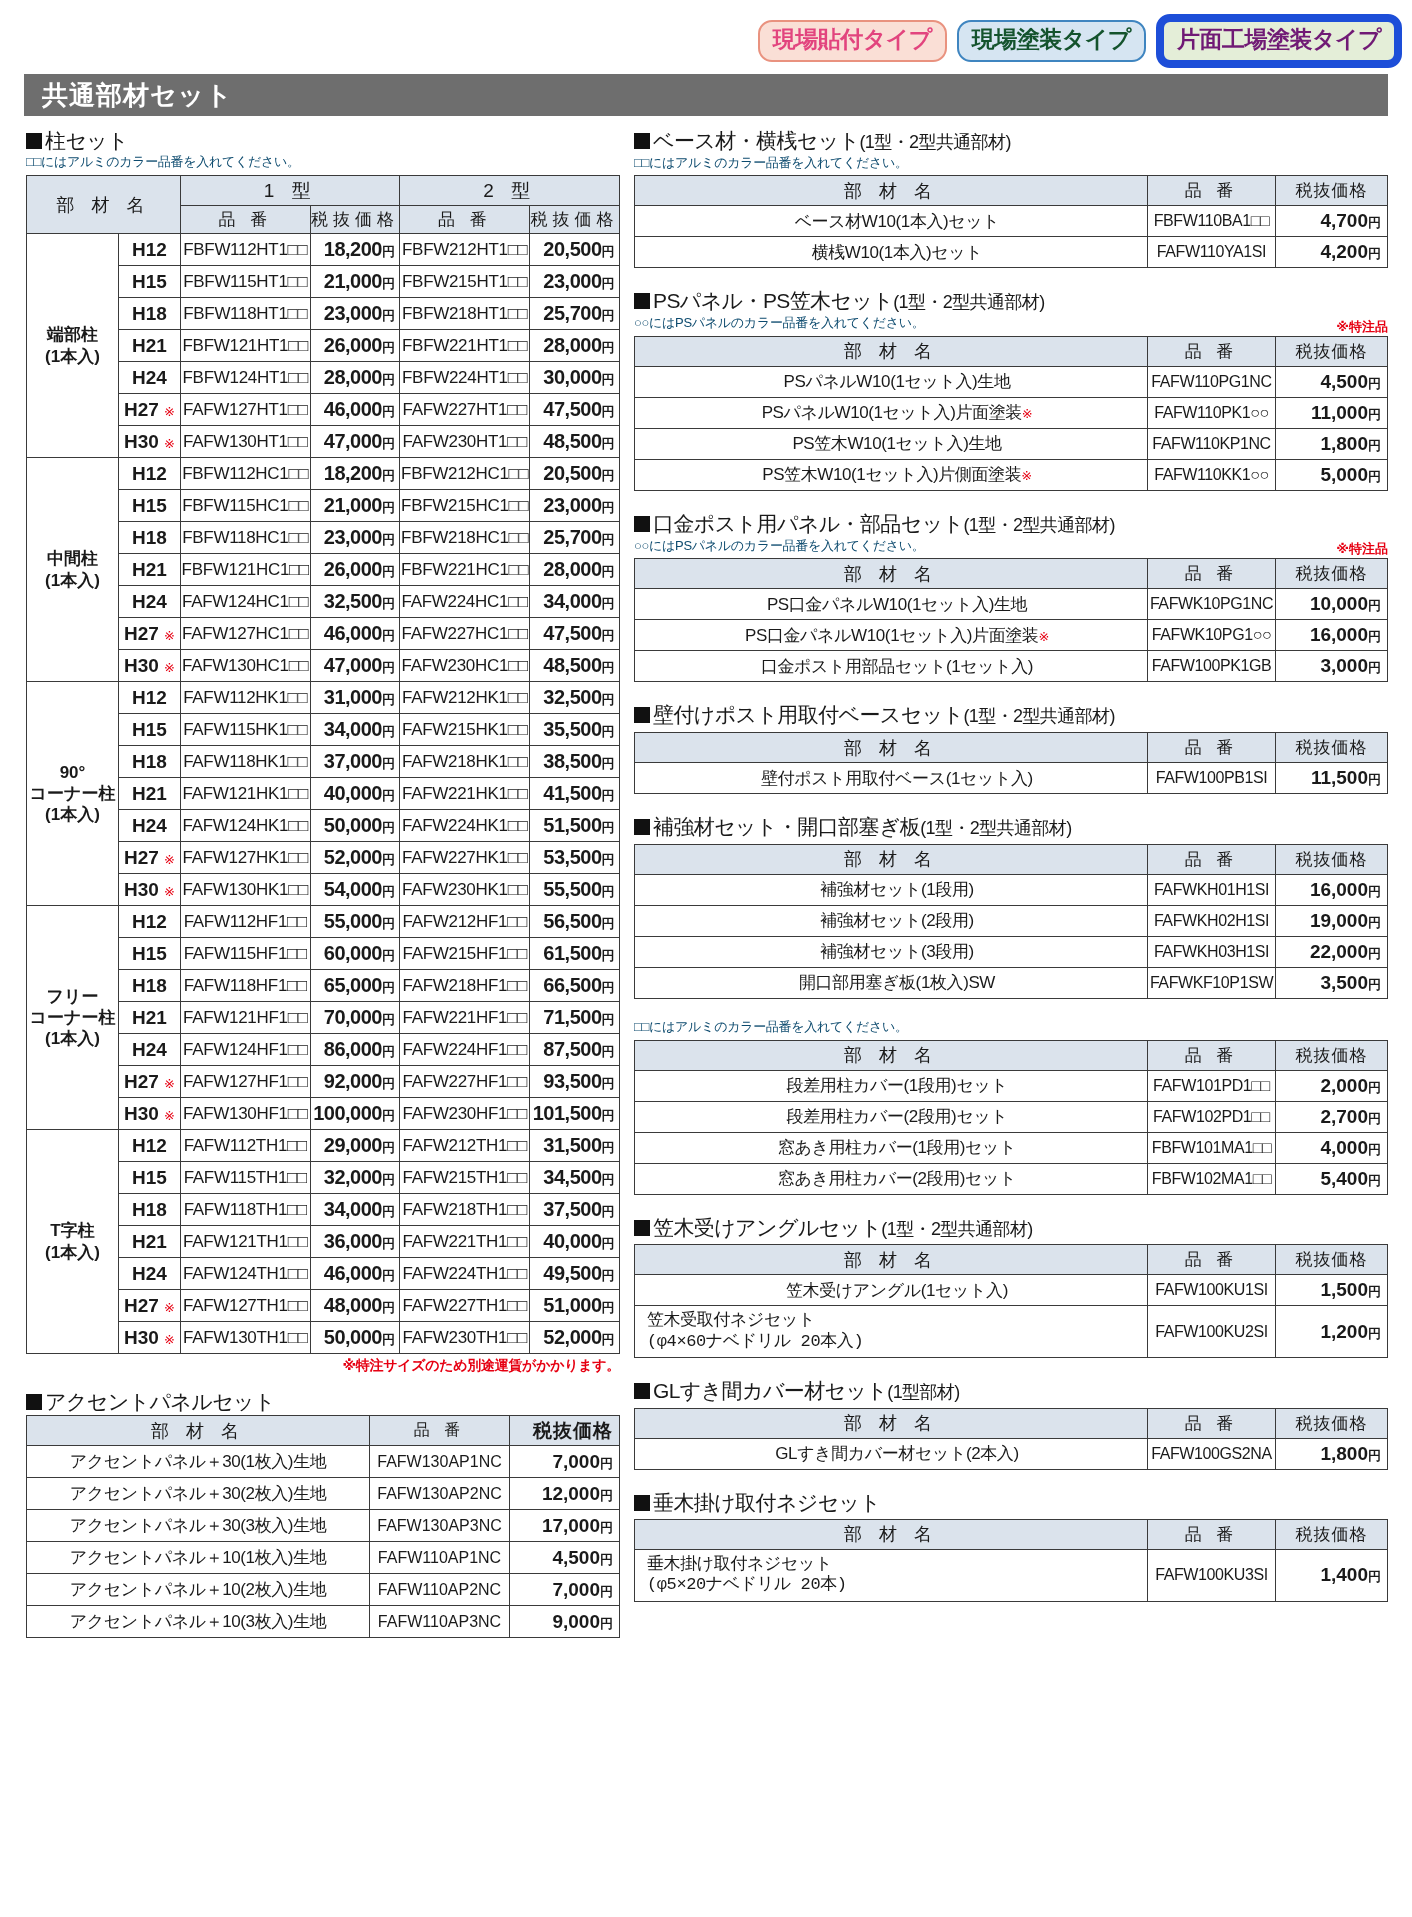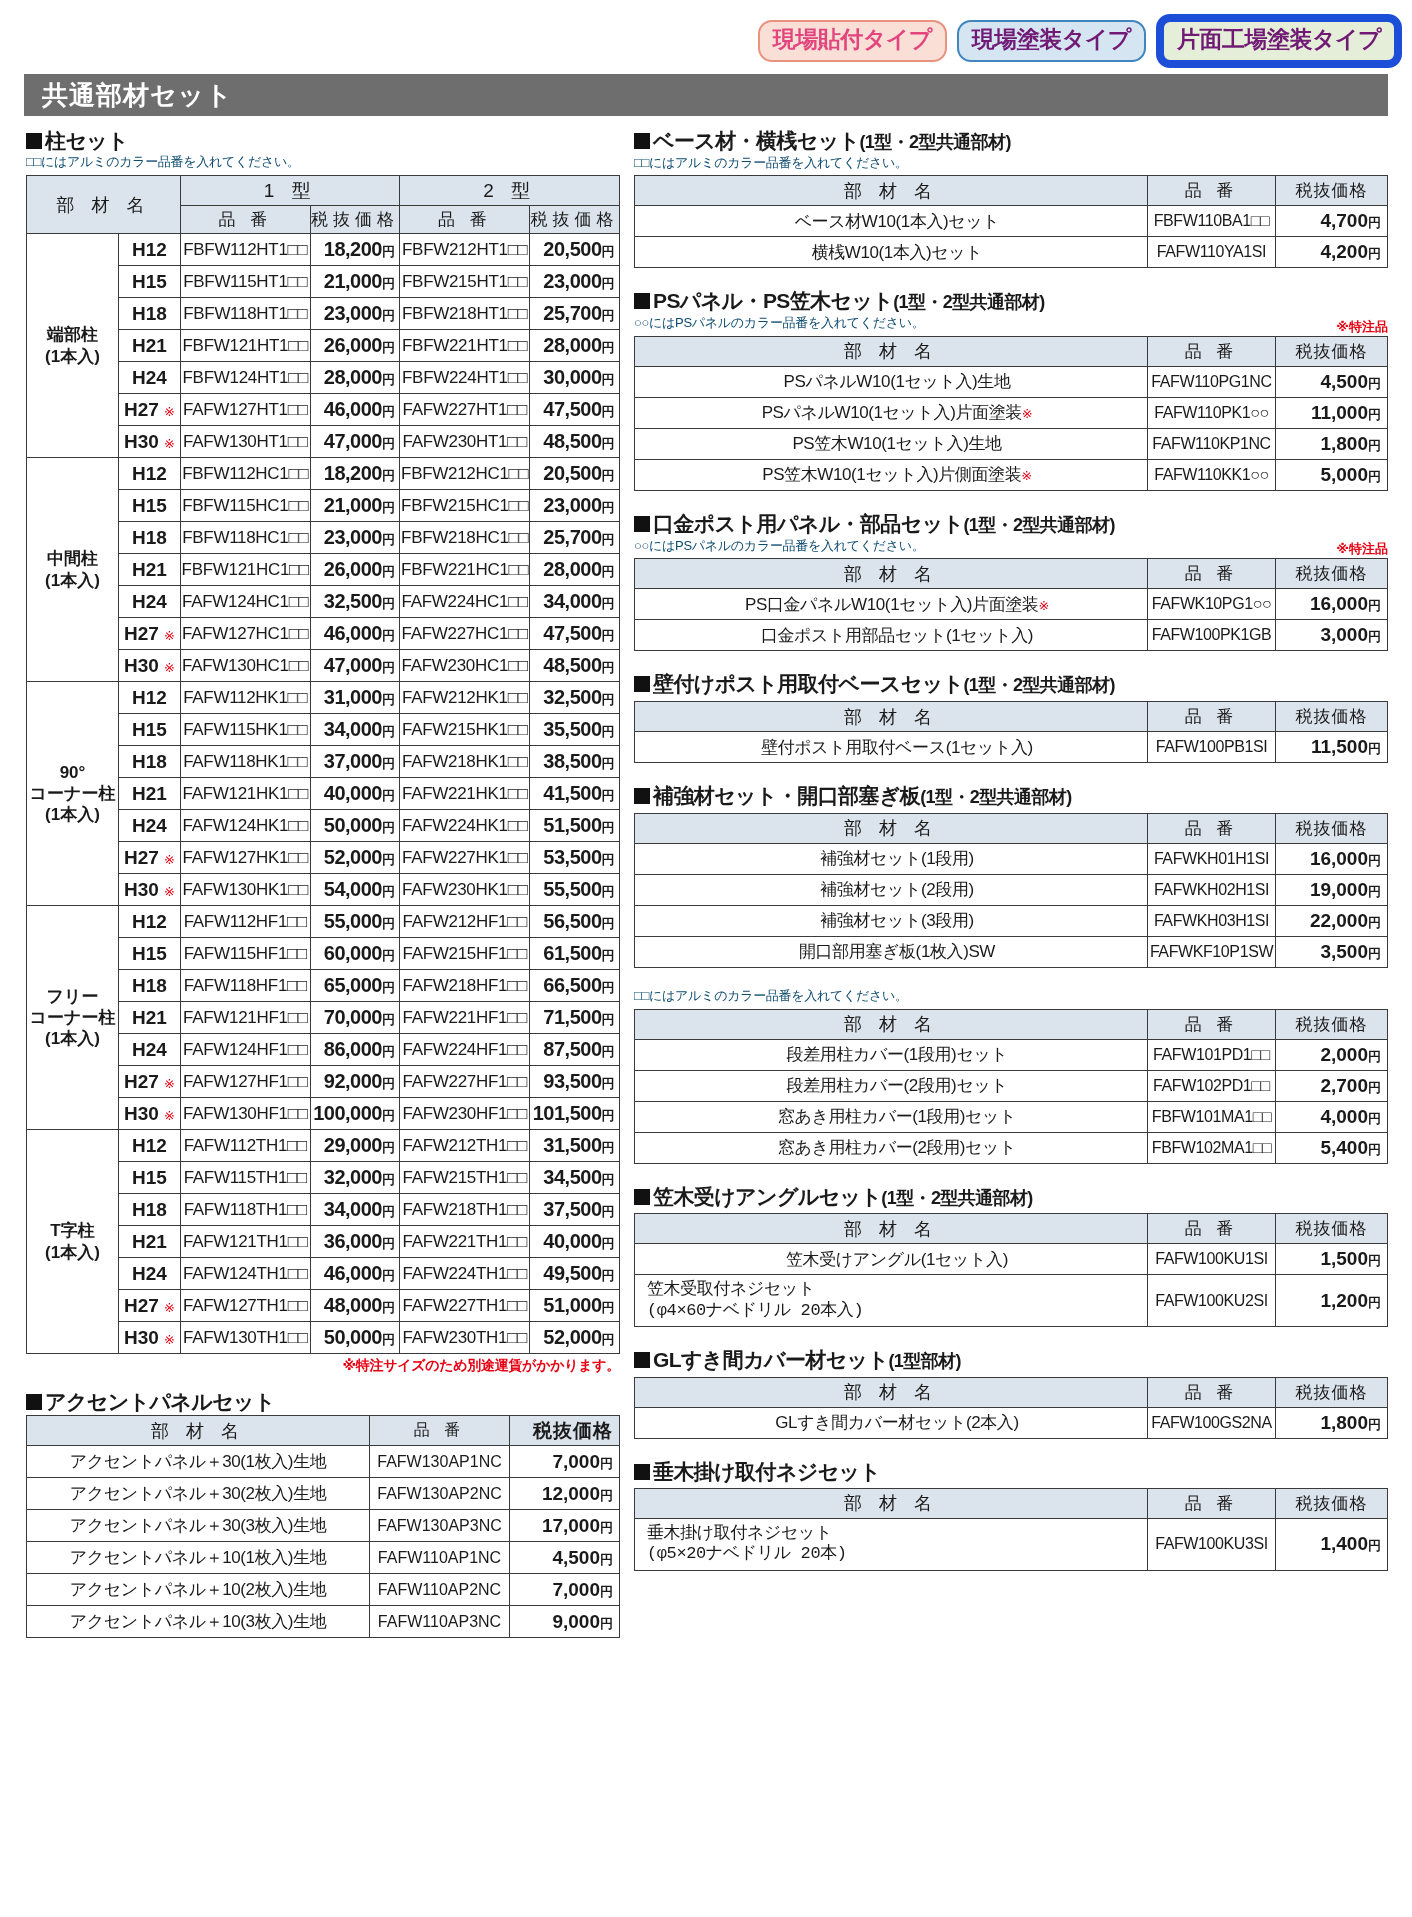--- a/index.html
+++ b/index.html
@@ -28,7 +28,7 @@
     white-space:nowrap;
   }
   .badge.pink  { background:#fadfd6; border:2px solid #e9927f; color:#e2447e; }
-  .badge.blue  { background:#d6e5f2; border:2px solid #3f85c0; color:#701a75; }
+  .badge.blue  { background:#d6e5f2; border:2px solid #3f85c0; color:#14532d; }
   .badge.green { background:#e4eed8; border:8px solid #1d4ed8; color:#701a75; }
 
   

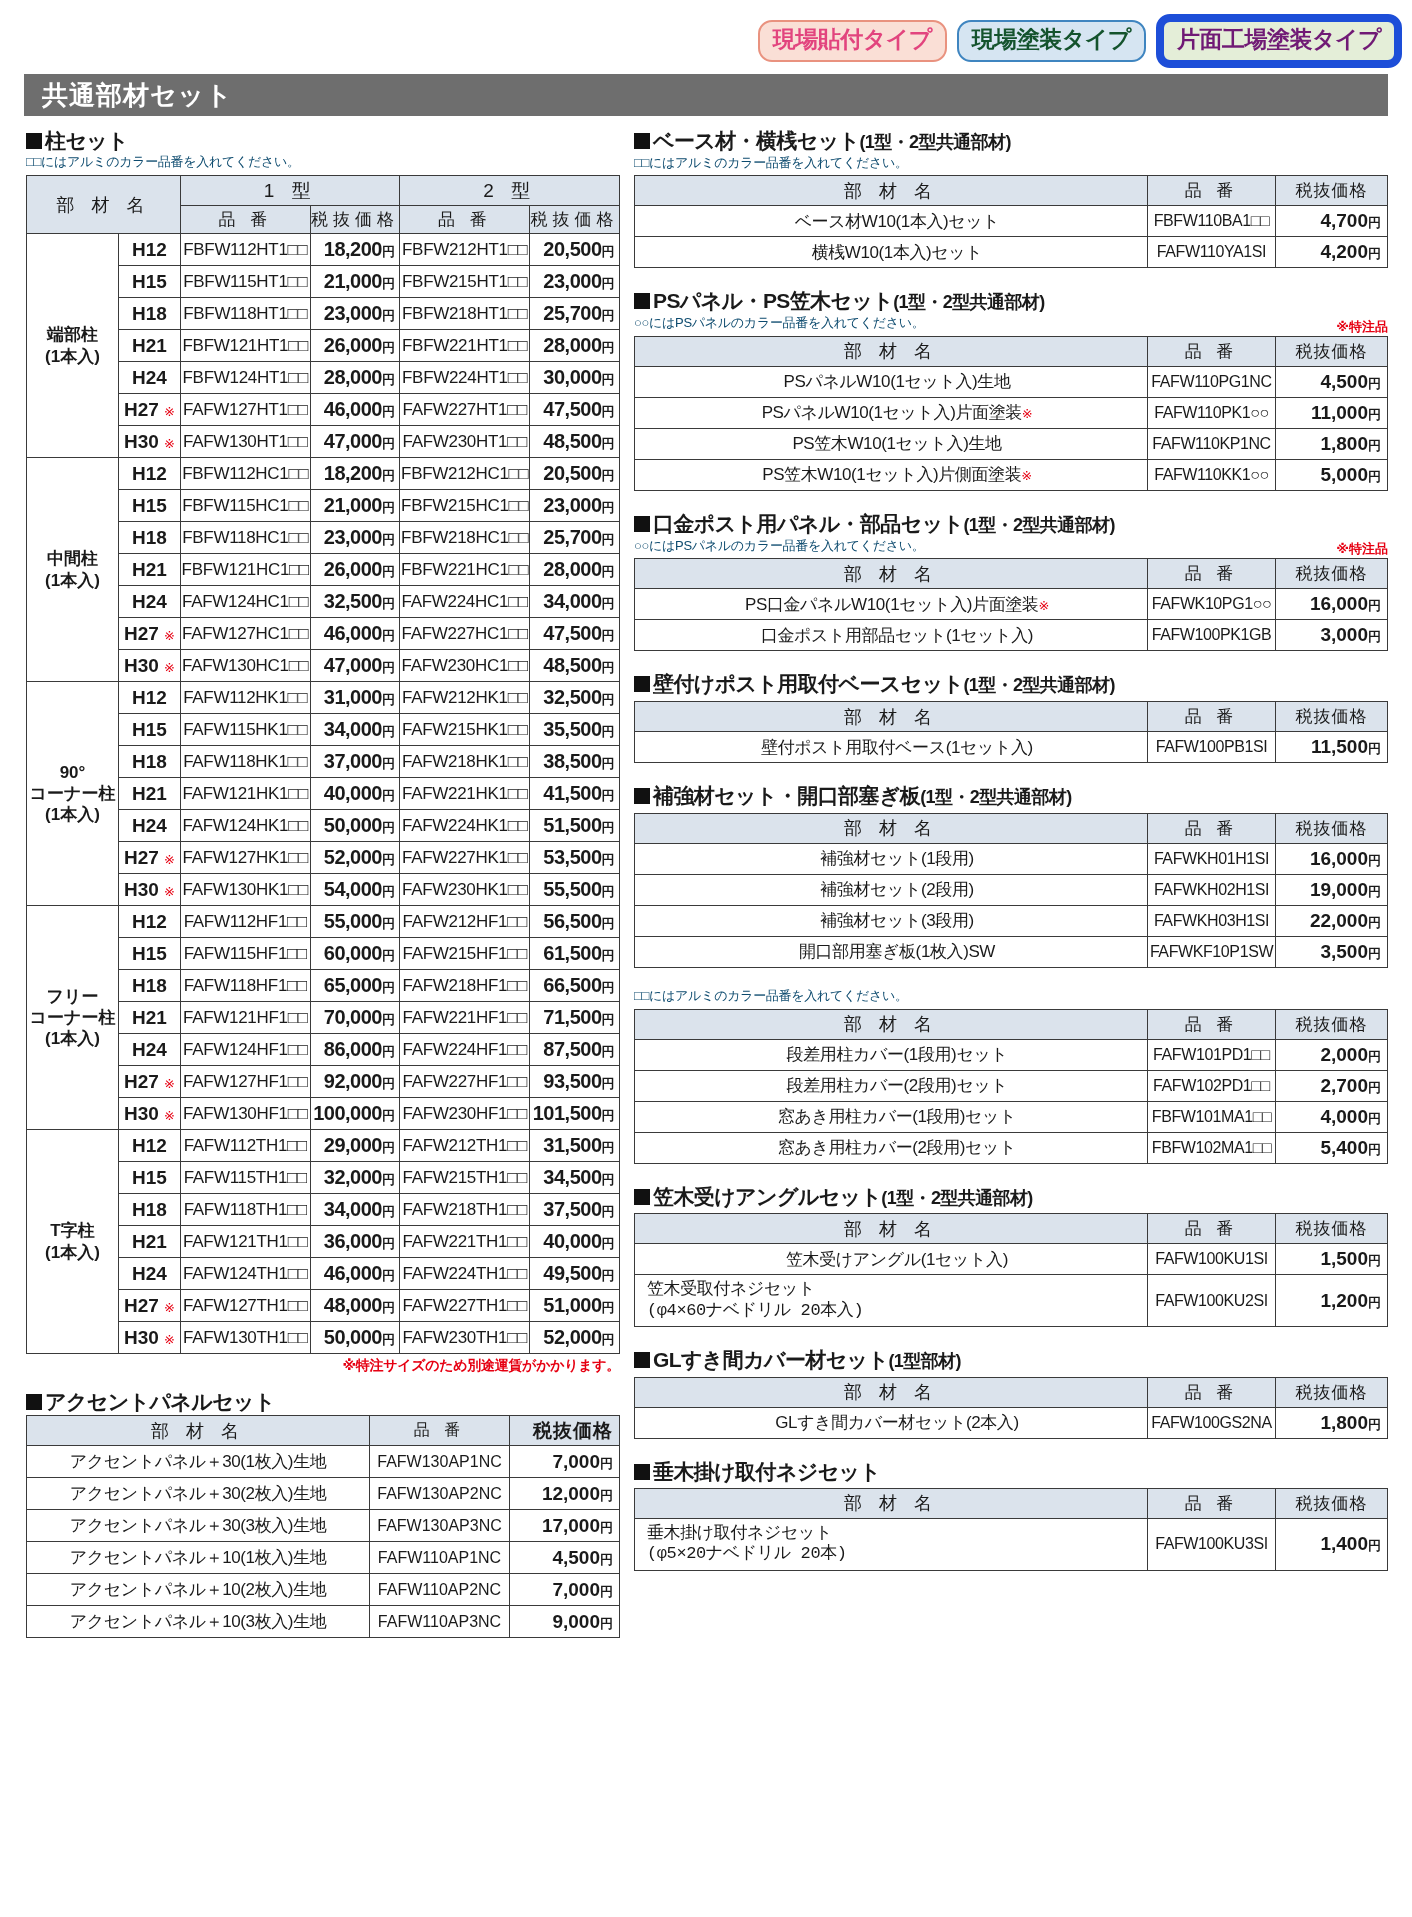--- a/index.html
+++ b/index.html
@@ -49,7 +49,7 @@
 
   
   .sec-h {
-    font-size:21px; font-weight:bold; letter-spacing:-0.6px;
+    font-size:21px; font-weight:normal; letter-spacing:-0.6px;
     margin:0 0 1px 0; line-height:1.2; white-space:nowrap;
   }
   .sec-h .sq {

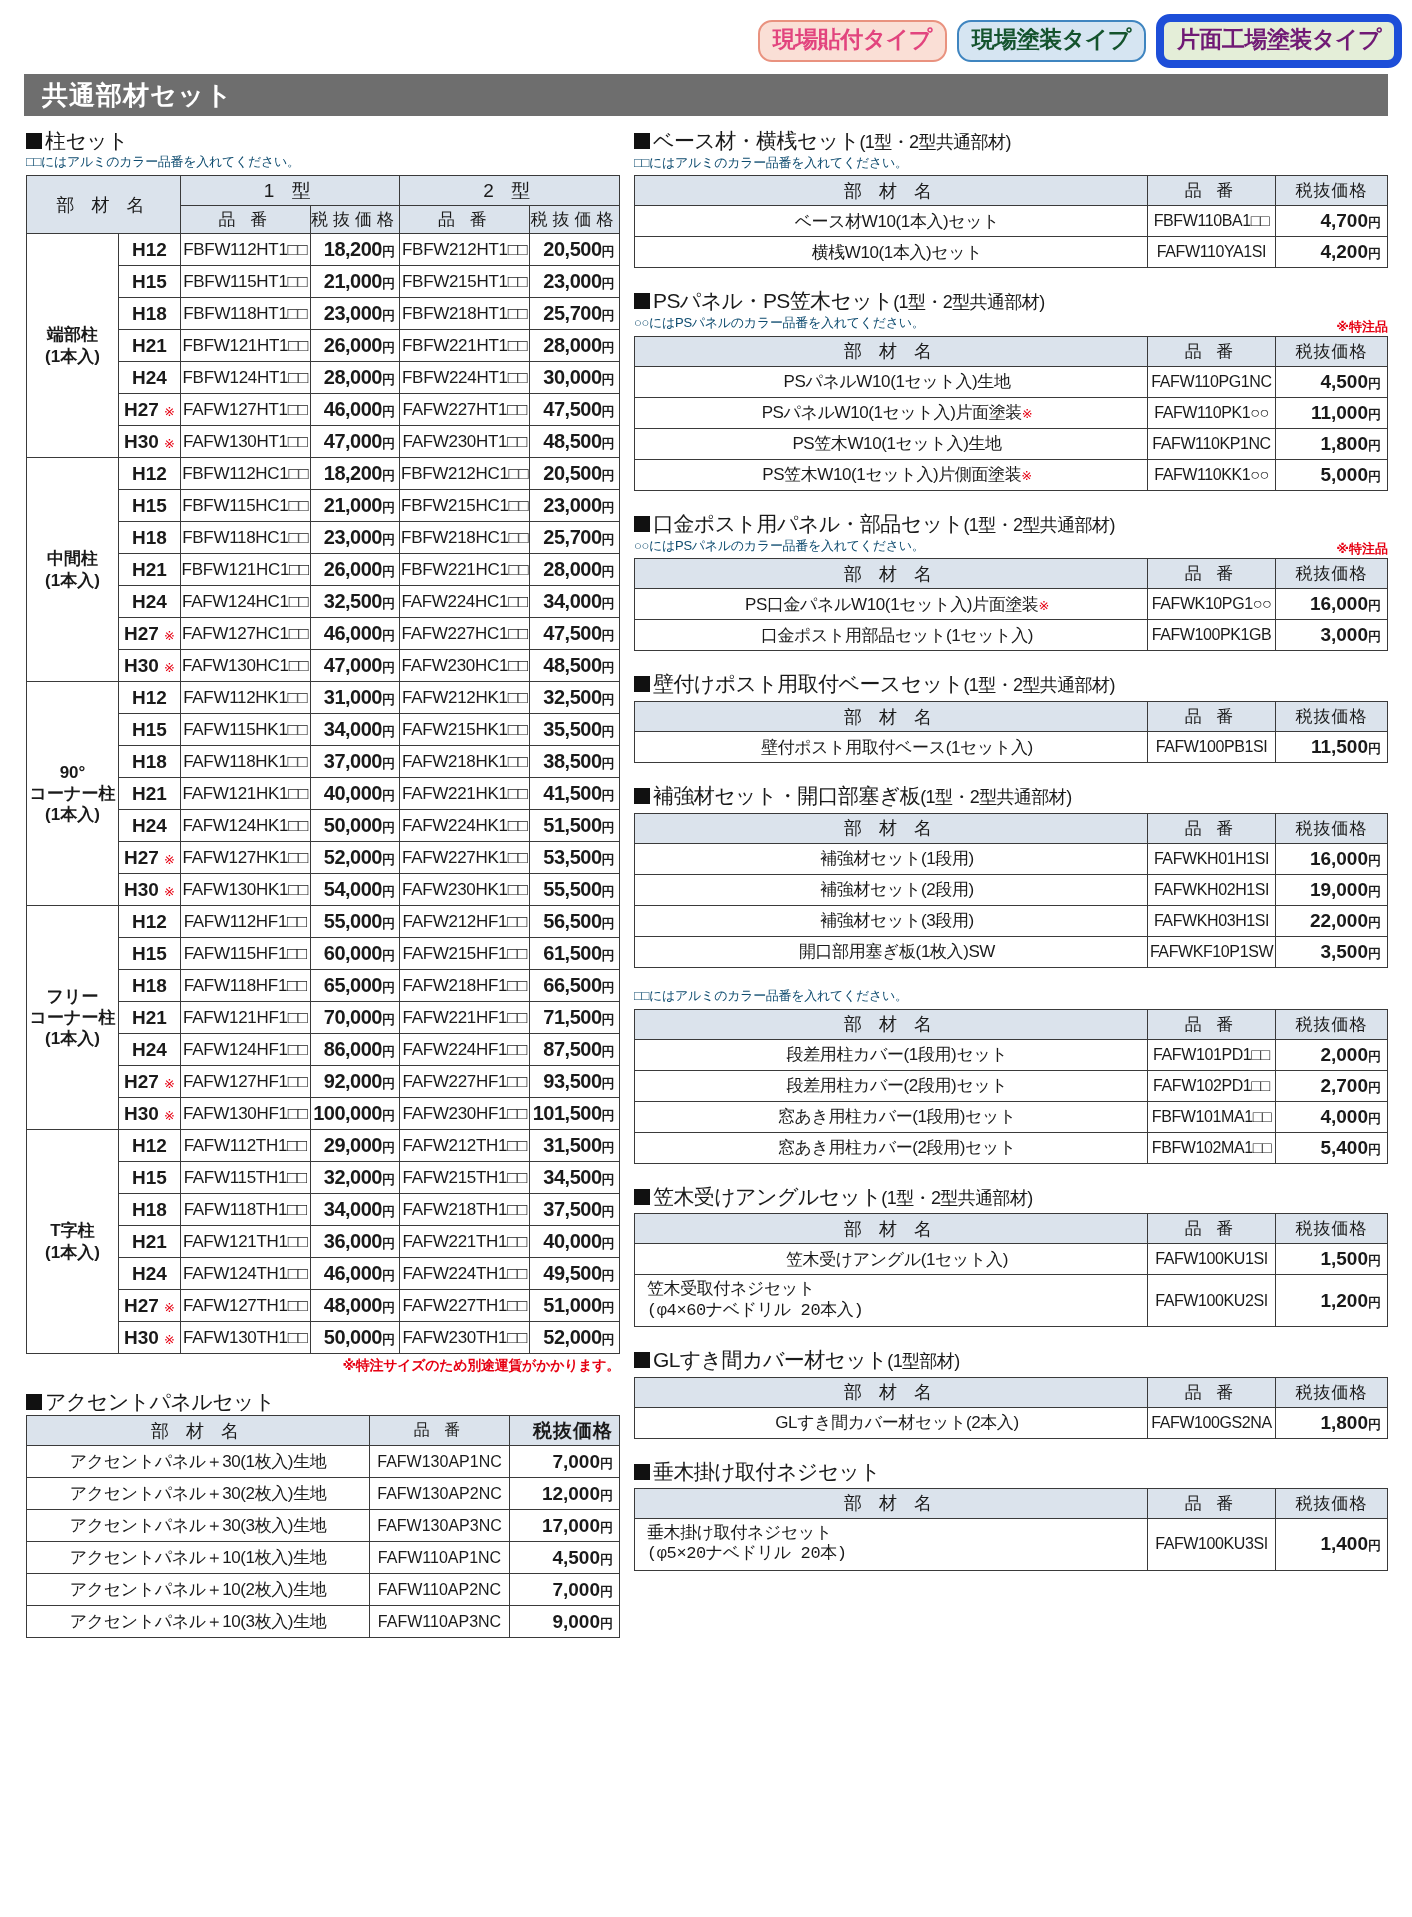--- a/index.html
+++ b/index.html
@@ -535,6 +535,11 @@
       </thead>
       <tbody>
         <tr>
+          <td class="nm">PS口金パネルW10(1セット入)生地</td>
+          <td class="num">FAFWK10PG1NC</td>
+          <td class="pr">10,000<span class="yen">円</span></td>
+        </tr>
+        <tr>
           <td class="nm">PS口金パネルW10(1セット入)片面塗装<span class="ast">※</span></td>
           <td class="num">FAFWK10PG1○○</td>
           <td class="pr">16,000<span class="yen">円</span></td>

